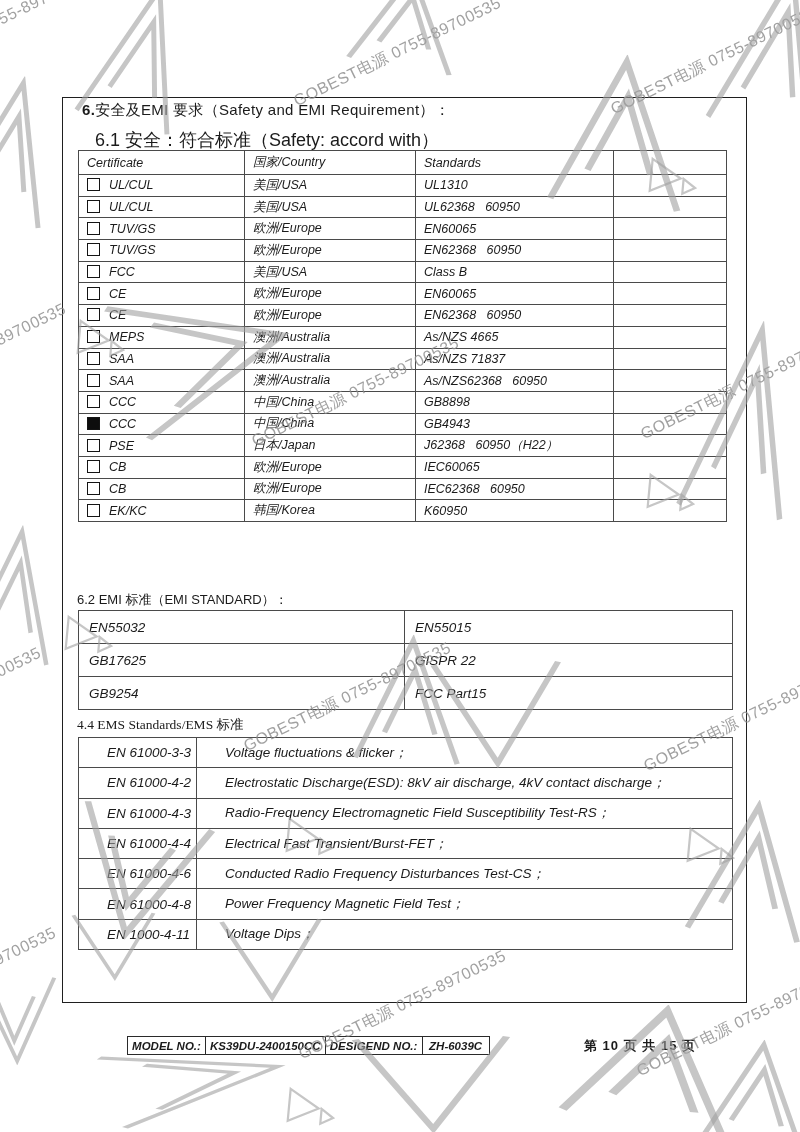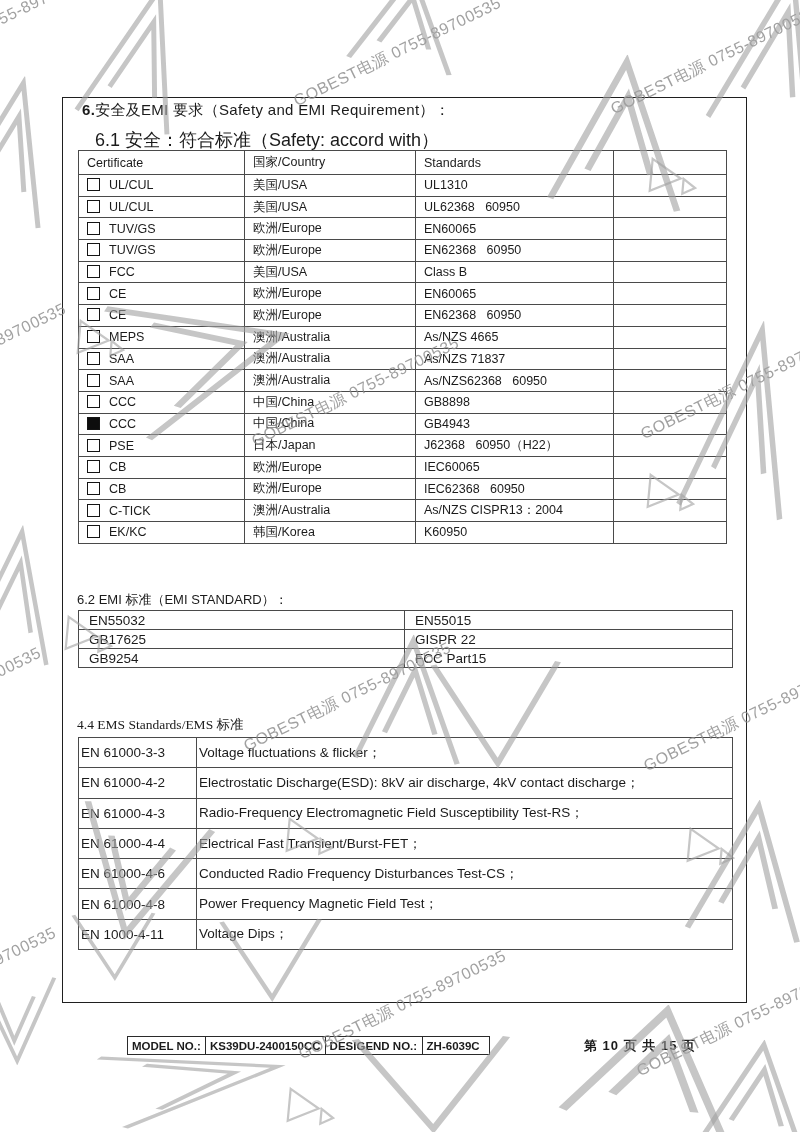--- a/index.html
+++ b/index.html
@@ -20,7 +20,7 @@
   .h62 { position:absolute; left:77px; top:591px; font-size:13px; }
   .h63 { position:absolute; left:77px; top:716px; font-size:13.5px; font-family:"Liberation Serif", serif; }
   
-  table { border-collapse:collapse; table-layout:fixed; }
+  table { border-collapse:collapse; table-layout:fixed;font-style:italic; }
   td, th { border:1px solid #4a4a4a; font-weight:normal; text-align:left;
            padding:0 0 0 8px; white-space:pre; overflow:hidden; }
   .safety-table { position:absolute; left:78px; top:150px; width:648px;

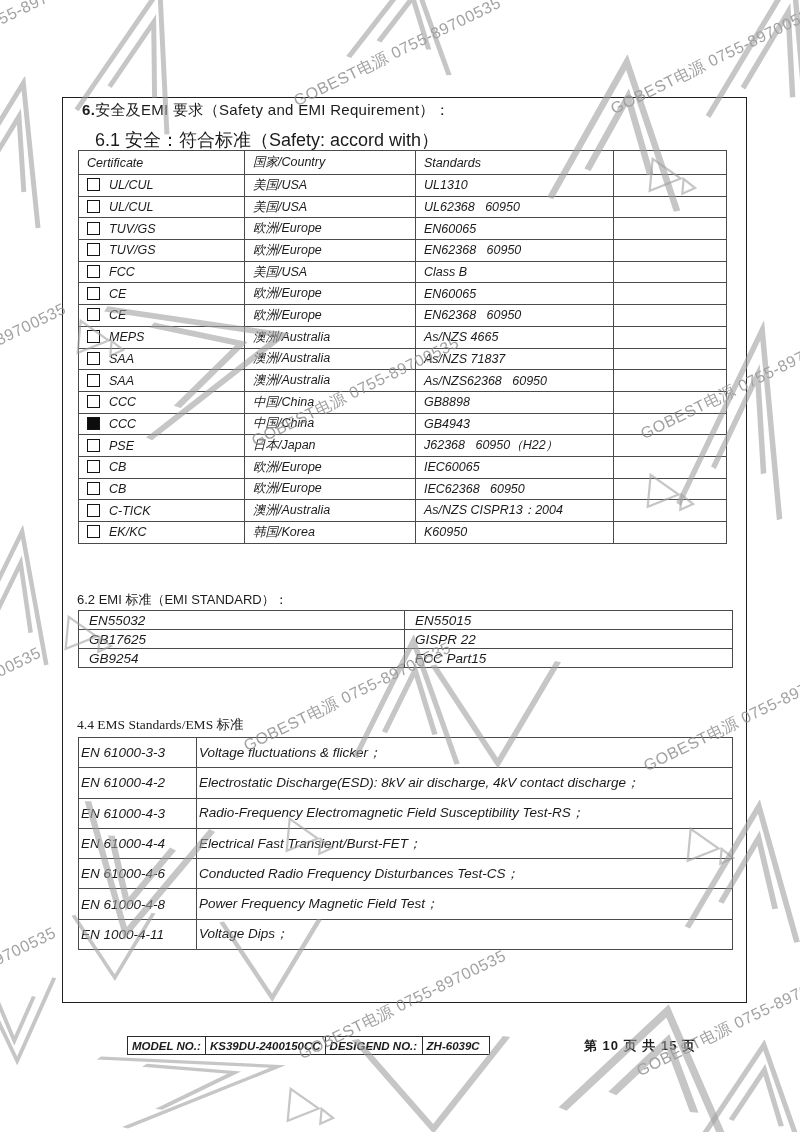--- a/index.html
+++ b/index.html
@@ -170,12 +170,6 @@
             <td></td>
           </tr>
           <tr>
-            <td><span class="checkbox"></span><span>C-TICK</span></td>
-            <td>澳洲/Australia</td>
-            <td>As/NZS CISPR13：2004</td>
-            <td></td>
-          </tr>
-          <tr>
             <td><span class="checkbox"></span><span>EK/KC</span></td>
             <td>韩国/Korea</td>
             <td>K60950</td>

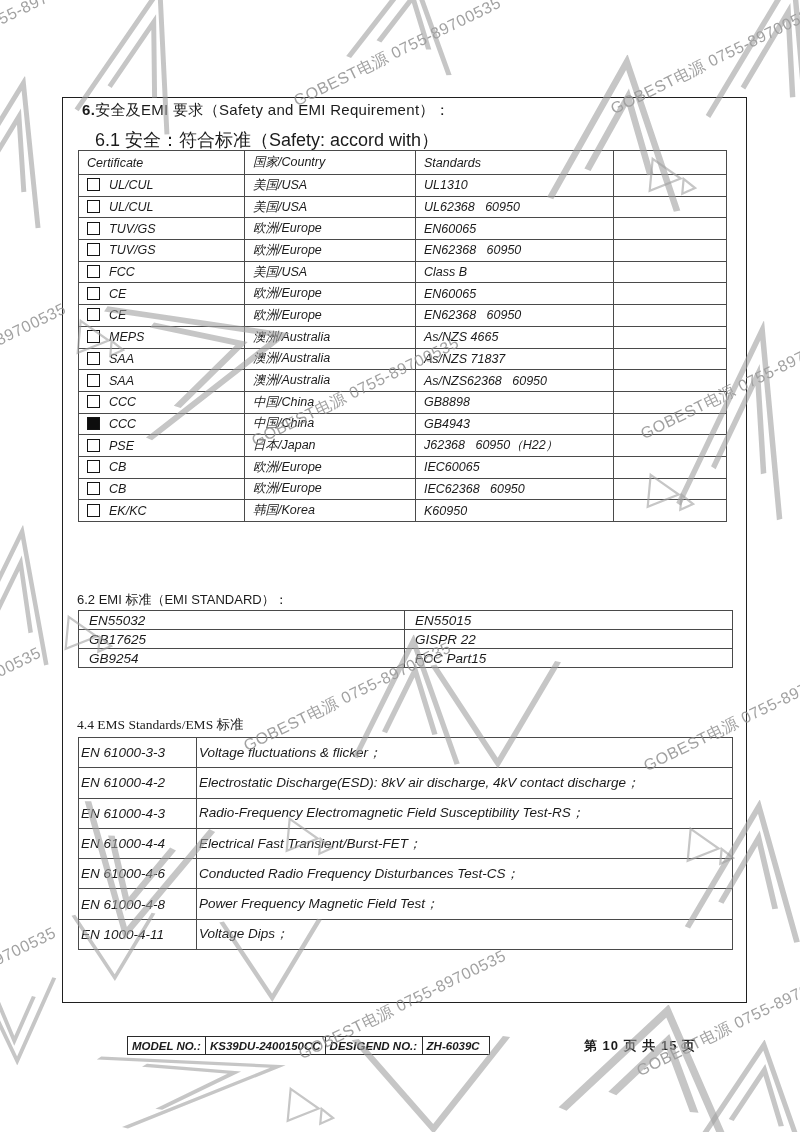--- a/index.html
+++ b/index.html
@@ -32,7 +32,7 @@
   .checkbox.checked { background:#0d0d0d; }
   .emi-table { position:absolute; left:78px; top:610px; width:654px;
                font-size:13.5px; border:1.5px solid #333; }
-  .emi-table td { height:19px; padding-left:10px; }
+  .emi-table td { height:33px; padding-left:10px; }
   .ems-table { position:absolute; left:78px; top:737px; width:654px;
                font-size:13.5px; border:1.5px solid #333; }
   .ems-table td { height:30.3px; padding-left:2px; }

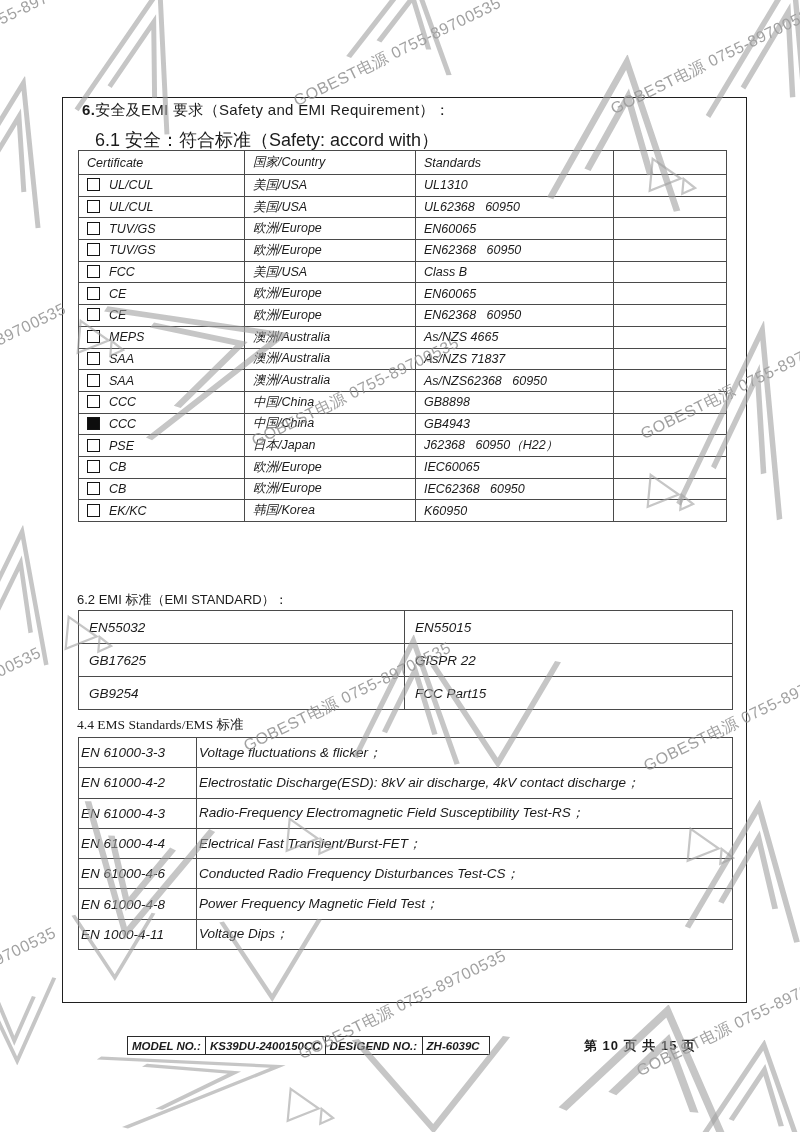--- a/index.html
+++ b/index.html
@@ -35,7 +35,7 @@
   .emi-table td { height:33px; padding-left:10px; }
   .ems-table { position:absolute; left:78px; top:737px; width:654px;
                font-size:13.5px; border:1.5px solid #333; }
-  .ems-table td { height:30.3px; padding-left:2px; }
+  .ems-table td { height:30.3px; padding-left:28px; }
   
   .model-table { position:absolute; left:127px; top:1036px; font-size:11.5px;
                  font-weight:bold; border:1px solid #2a2a2a; }

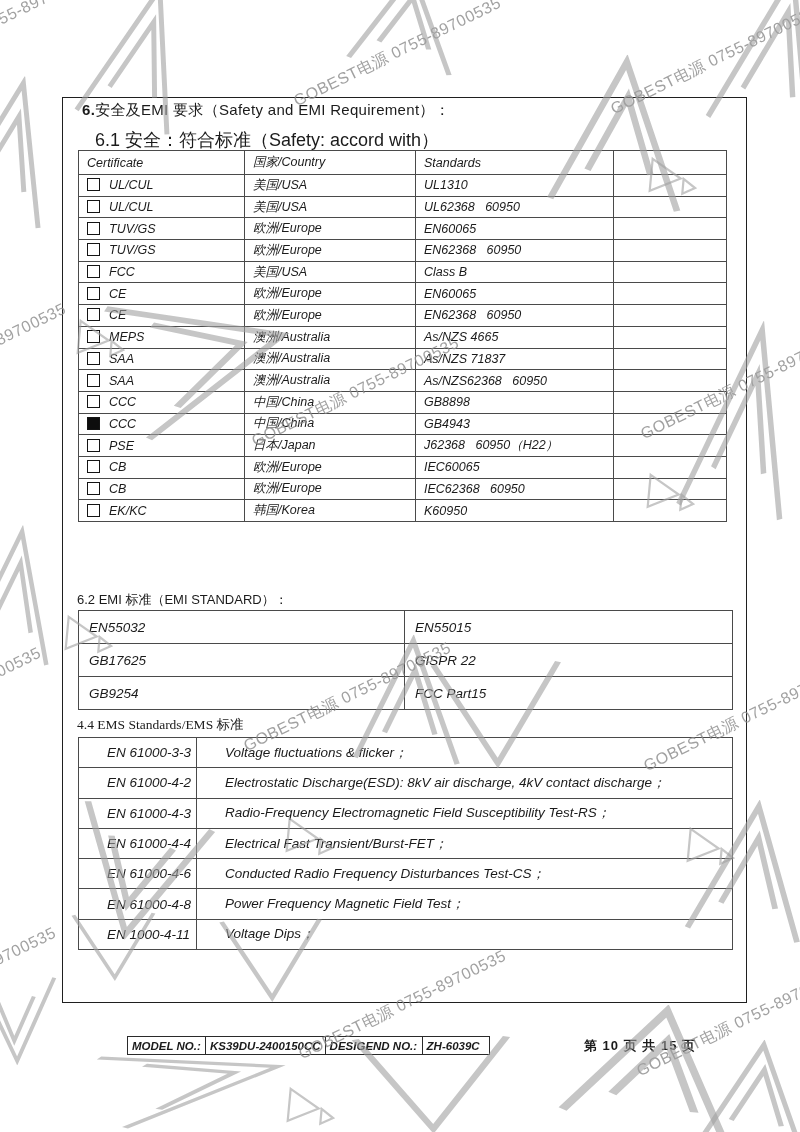--- a/index.html
+++ b/index.html
@@ -39,7 +39,7 @@
   
   .model-table { position:absolute; left:127px; top:1036px; font-size:11.5px;
                  font-weight:bold; border:1px solid #2a2a2a; }
-  .model-table td { height:18px; padding:0 4px; border:1px solid #2a2a2a;
+  .model-table td { height:18px; text-align:center; padding:0 4px; border:1px solid #2a2a2a;
                     font-weight:bold; }
   .page-info { position:absolute; left:584px; top:1037px; font-size:13px;
                font-weight:600; letter-spacing:1px; }

